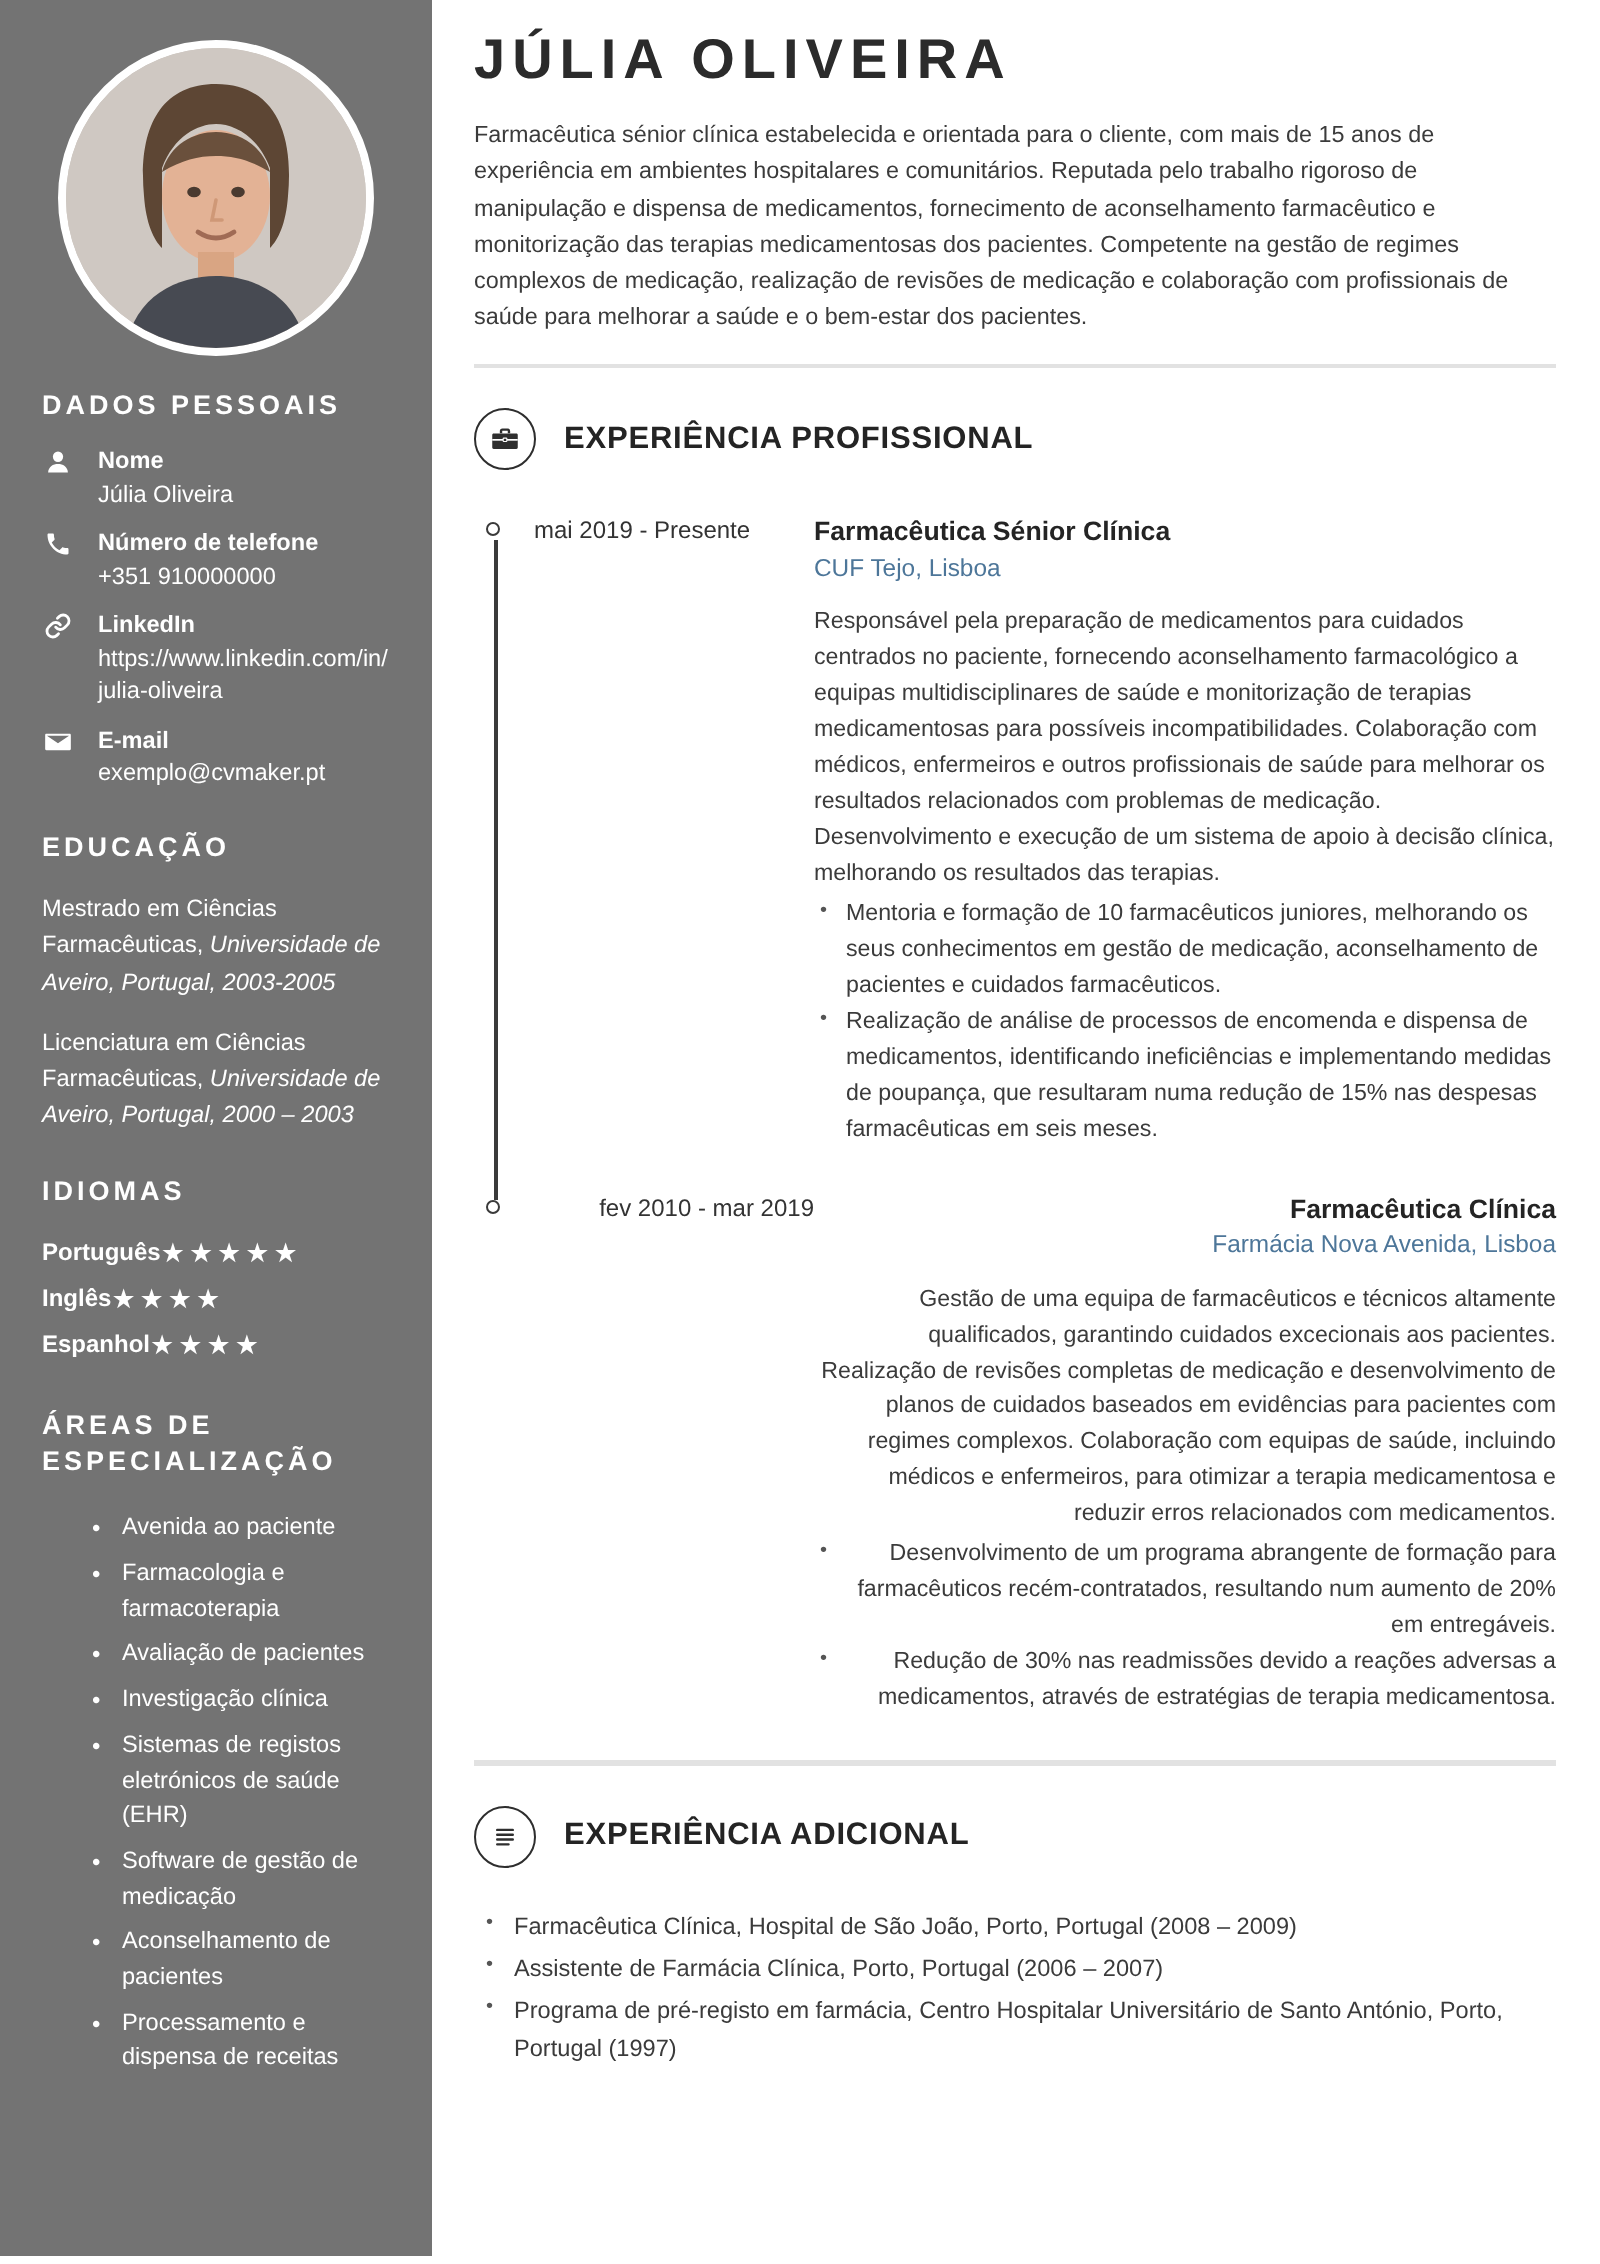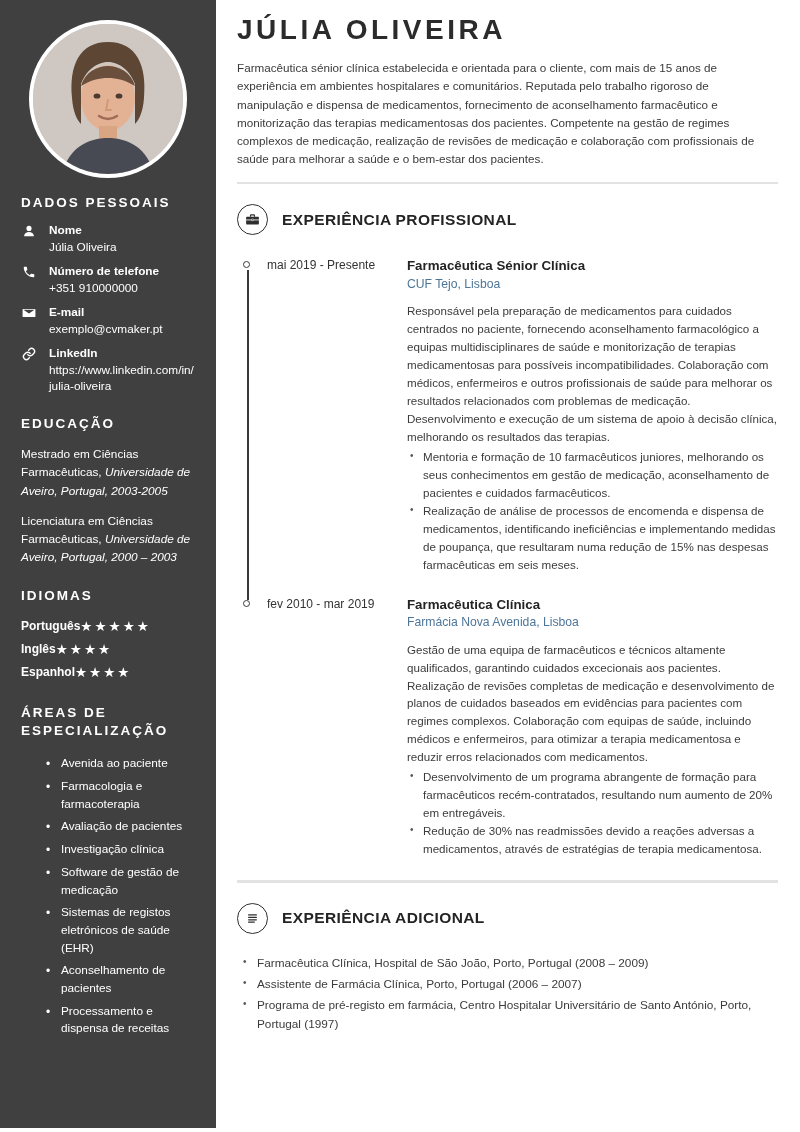--- a/index.html
+++ b/index.html
@@ -9,7 +9,7 @@
 
   
   .sidebar { position:absolute; left:0; top:0; width:216px; height:1128px;
-             background:#404040; color:#fff; padding:20px 21px 0 21px; }
+             background:#737373; color:#fff; padding:20px 21px 0 21px; }
   .photo-wrap { width:158px; height:158px; margin:0 auto; border-radius:50%;
                 border:4px solid #fff; overflow:hidden; background:#c9c2bc; }
   .photo-wrap svg { display:block; width:100%; height:100%; }

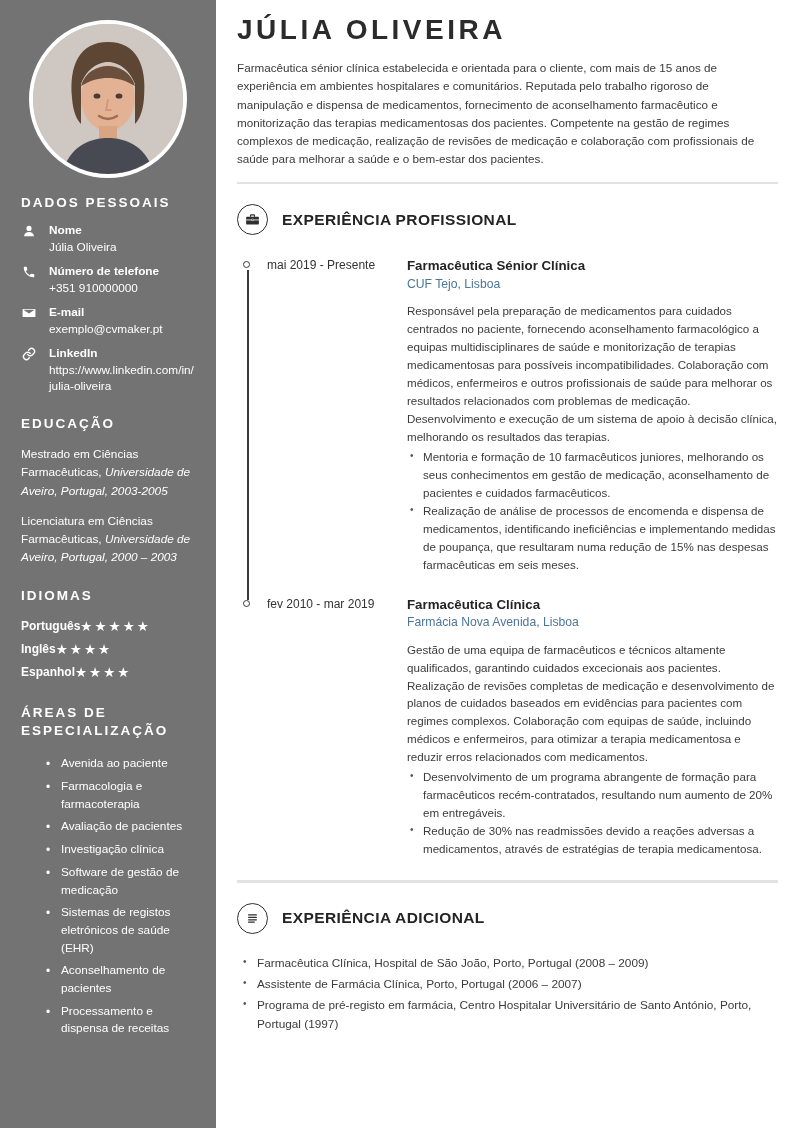--- a/index.html
+++ b/index.html
@@ -116,15 +116,6 @@
       </div>
       <div class="contact-item">
         <span class="ci-icon">
-          <svg viewBox="0 0 24 24" fill="#ffffff">
-              <path d="M2 5h20c.55 0 1 .45 1 1v12c0 .55-.45 1-1 1H2c-.55 0-1-.45-1-1V6c0-.55.45-1 1-1zm10 8L21.5 6.6h-19L12 13z"></path>
-            </svg>
-        </span>
-        <div class="ci-label">E-mail</div>
-        <div class="ci-value">exemplo@cvmaker.pt</div>
-      </div>
-      <div class="contact-item">
-        <span class="ci-icon">
           <svg viewBox="0 0 24 24" fill="none" stroke="#ffffff" stroke-width="2.4" stroke-linecap="round">
               <path d="M10 13a5 5 0 0 0 7.54.54l2.5-2.5a5 5 0 0 0-7.07-7.07L11.5 5.4"></path>
               <path d="M14 11a5 5 0 0 0-7.54-.54l-2.5 2.5a5 5 0 0 0 7.07 7.07l1.42-1.42"></path>
@@ -132,6 +123,15 @@
         </span>
         <div class="ci-label">LinkedIn</div>
         <div class="ci-value">https://www.linkedin.com/in/julia-oliveira</div>
+      </div>
+      <div class="contact-item">
+        <span class="ci-icon">
+          <svg viewBox="0 0 24 24" fill="#ffffff">
+              <path d="M2 5h20c.55 0 1 .45 1 1v12c0 .55-.45 1-1 1H2c-.55 0-1-.45-1-1V6c0-.55.45-1 1-1zm10 8L21.5 6.6h-19L12 13z"></path>
+            </svg>
+        </span>
+        <div class="ci-label">E-mail</div>
+        <div class="ci-value">exemplo@cvmaker.pt</div>
       </div>
     </div>
 

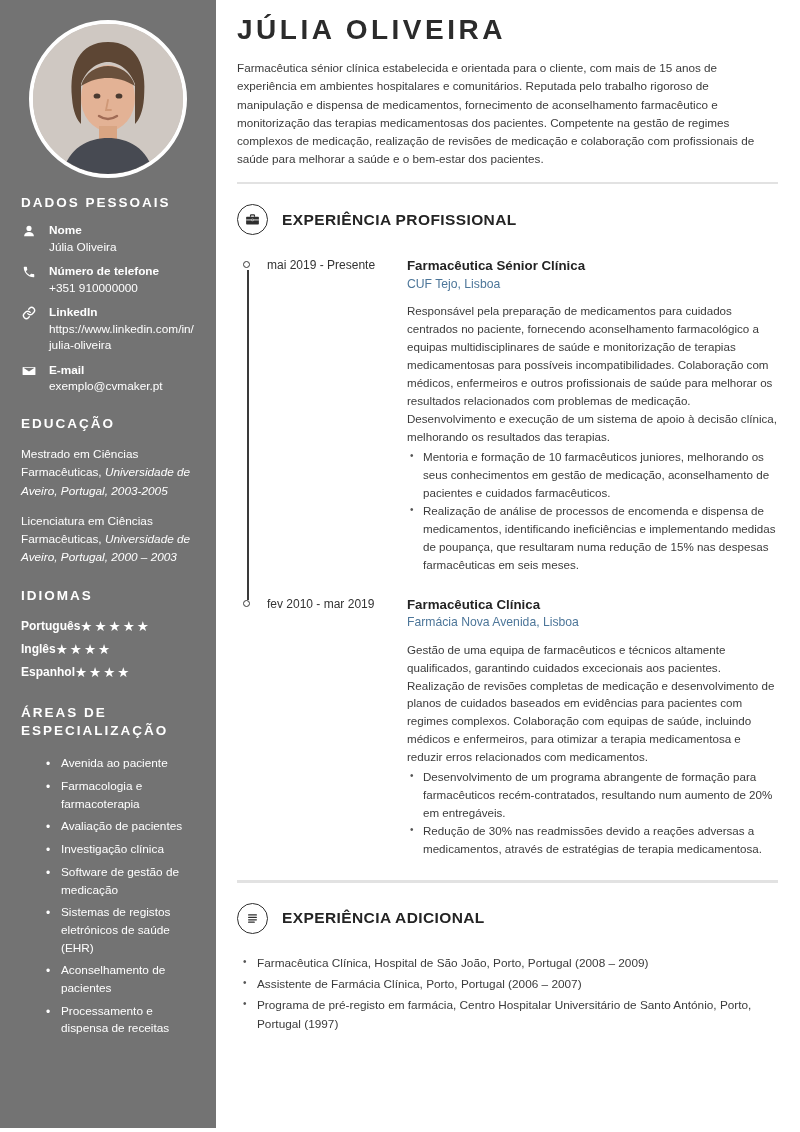--- a/index.html
+++ b/index.html
@@ -51,7 +51,7 @@
 
   .jobs { margin-top:22px; }
   .xp-item { display:flex; }
-  .xp-item + .xp-item { margin-top:22px; }
+  .xp-item + .xp-item { margin-top:22px;text-align:right; }
   .xp-tl { width:30px; flex-shrink:0; position:relative; }
   .xp-dot { position:absolute; left:6px; top:4px; width:7px; height:7px;
             border:1.5px solid #3a3a3a; border-radius:50%; background:#fff; z-index:2; }

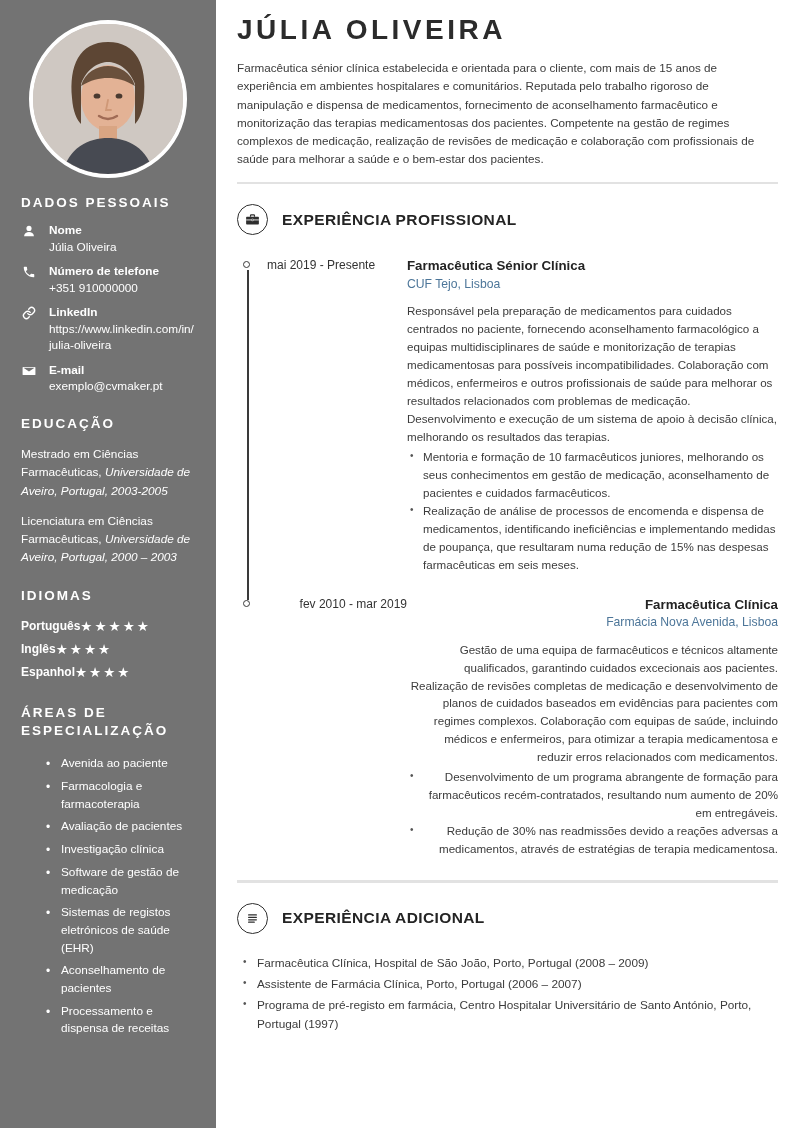--- a/index.html
+++ b/index.html
@@ -169,8 +169,8 @@
       <div class="spec-item">Farmacologia e farmacoterapia</div>
       <div class="spec-item">Avaliação de pacientes</div>
       <div class="spec-item">Investigação clínica</div>
+      <div class="spec-item">Sistemas de registos eletrónicos de saúde (EHR)</div>
       <div class="spec-item">Software de gestão de medicação</div>
-      <div class="spec-item">Sistemas de registos eletrónicos de saúde (EHR)</div>
       <div class="spec-item">Aconselhamento de pacientes</div>
       <div class="spec-item">Processamento e dispensa de receitas</div>
     </div>

